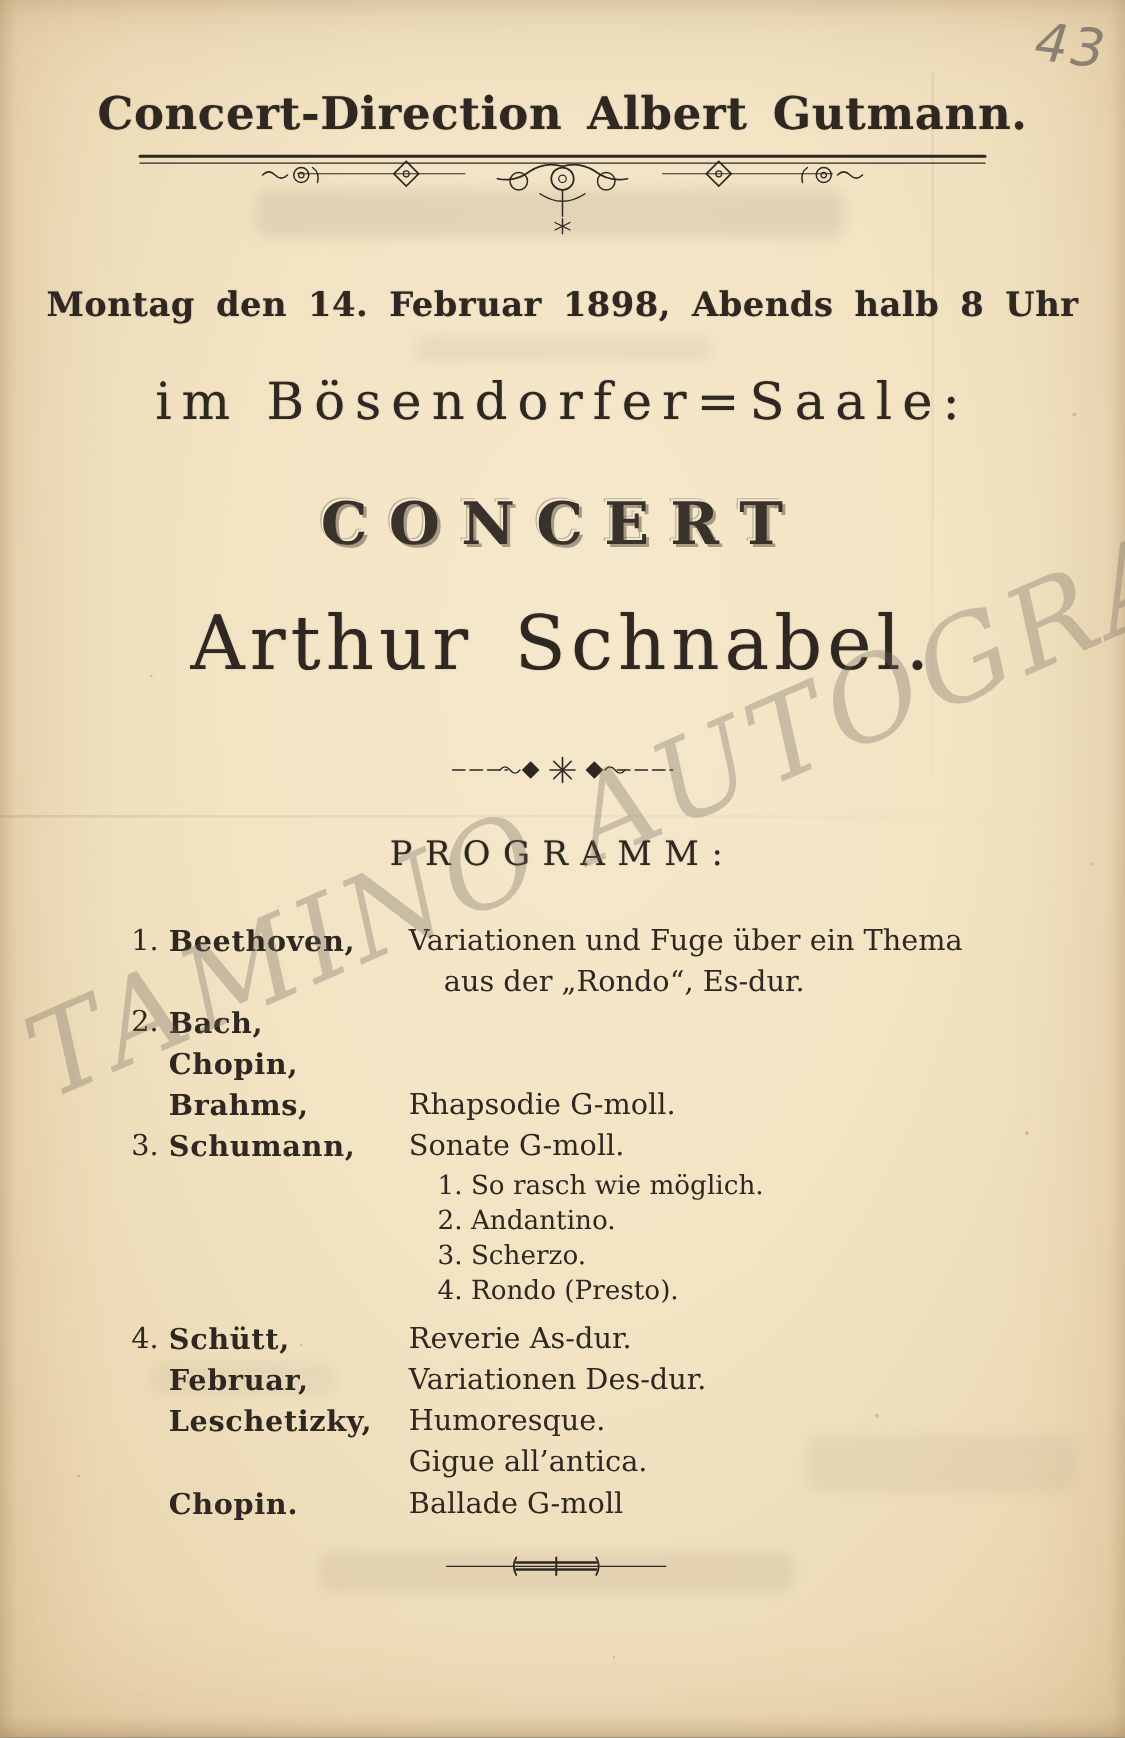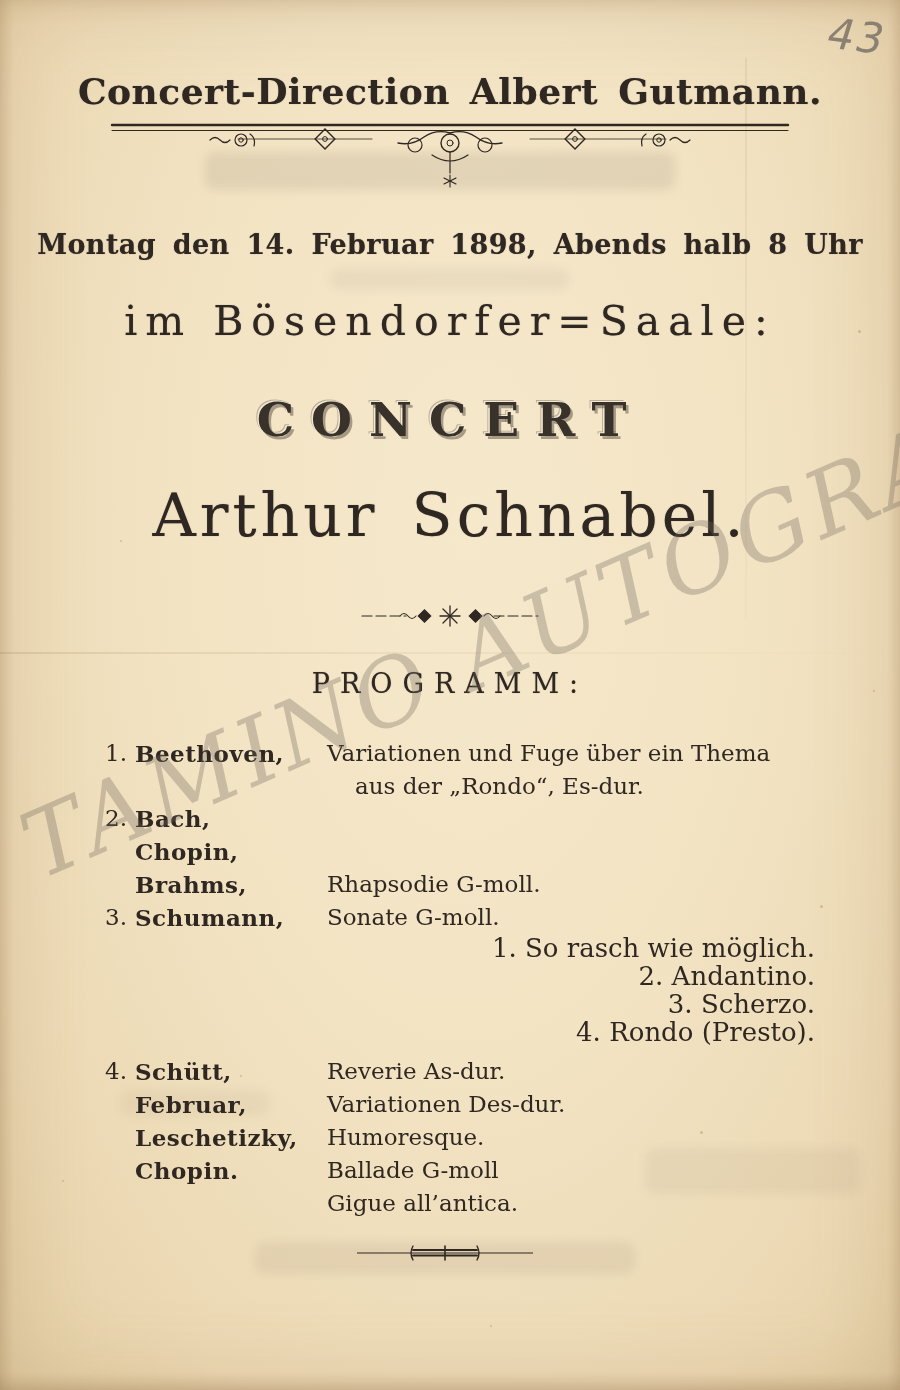--- a/index.html
+++ b/index.html
@@ -66,7 +66,7 @@
   .pcomp{width:192px;flex:none;font-weight:bold;letter-spacing:0.5px;}
   .pwork{flex:1;}
   .pcont{padding-left:250px;line-height:32px;}
-  .pmoves div{padding-left:245px;line-height:28px;font-size:26px;text-align:right;}
+  .pmoves div{padding-left:245px;line-height:28px;font-size:21px;}
   .gap{margin-top:9px;}
 
   .end-ornament{position:absolute;left:357px;top:1243px;}

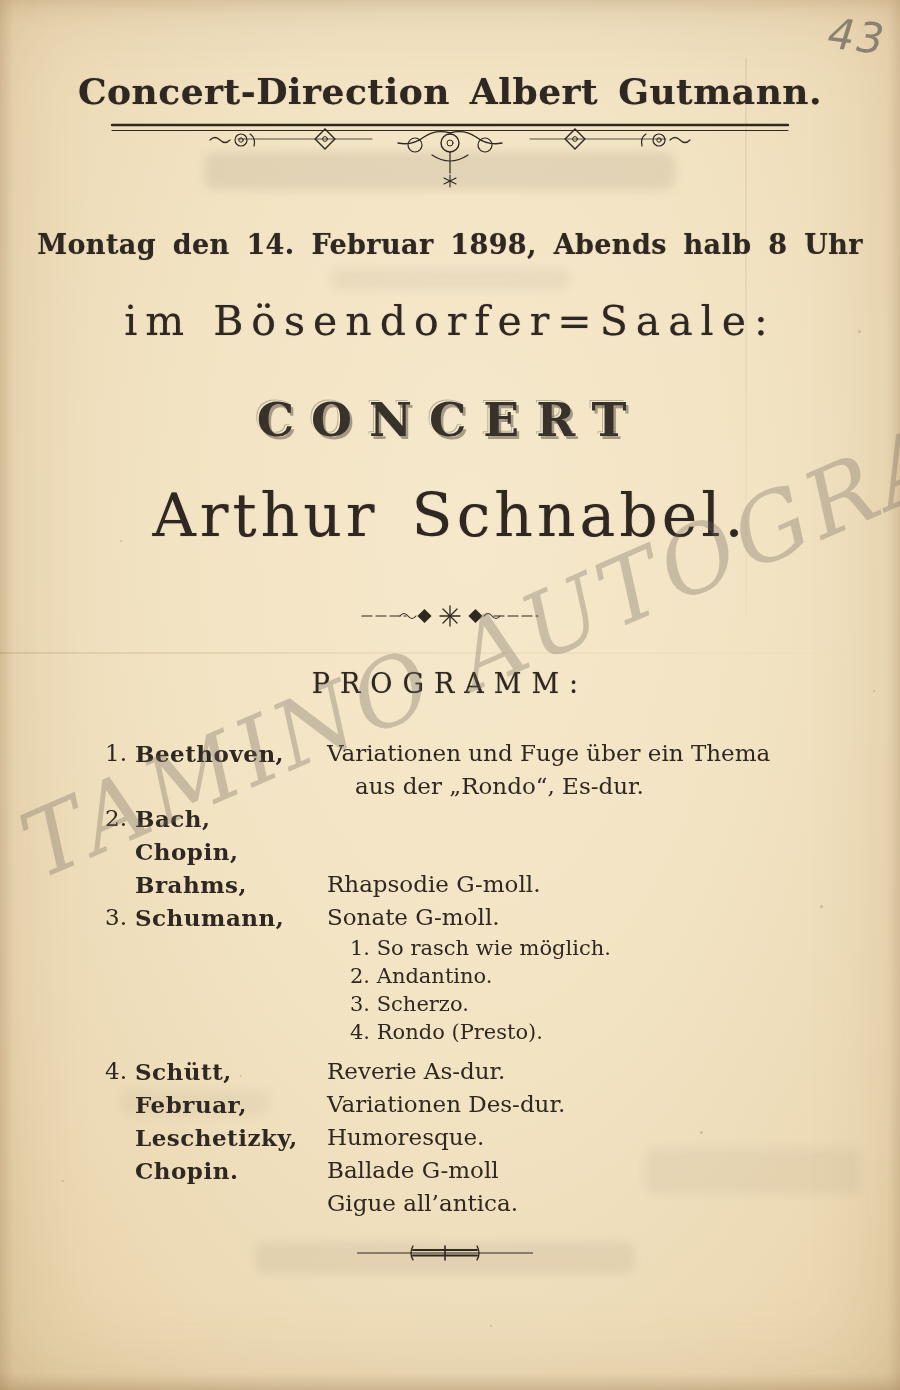--- a/index.html
+++ b/index.html
@@ -244,14 +244,14 @@
 
     <div class="prow">
       <span class="pnum"></span>
+      <span class="pcomp"></span>
+      <span class="pwork">Gigue all’antica.</span>
+    </div>
+
+    <div class="prow">
+      <span class="pnum"></span>
       <span class="pcomp">Chopin.</span>
       <span class="pwork">Ballade G-moll</span>
-    </div>
-
-    <div class="prow">
-      <span class="pnum"></span>
-      <span class="pcomp"></span>
-      <span class="pwork">Gigue all’antica.</span>
     </div>
   </div>
 

